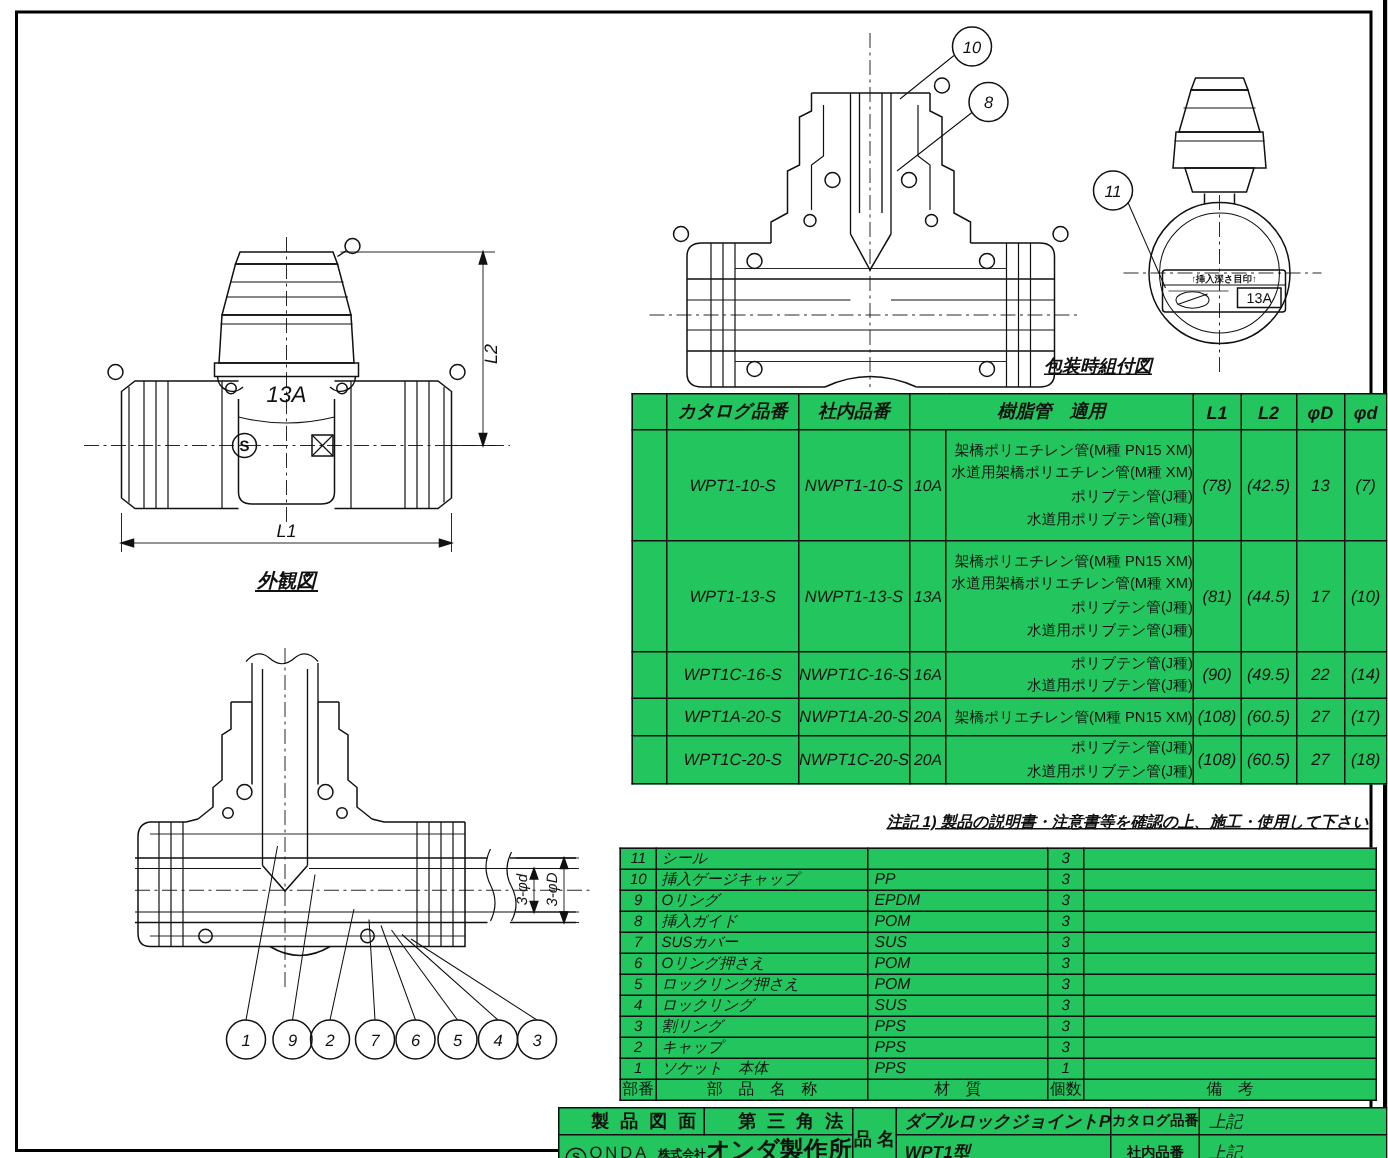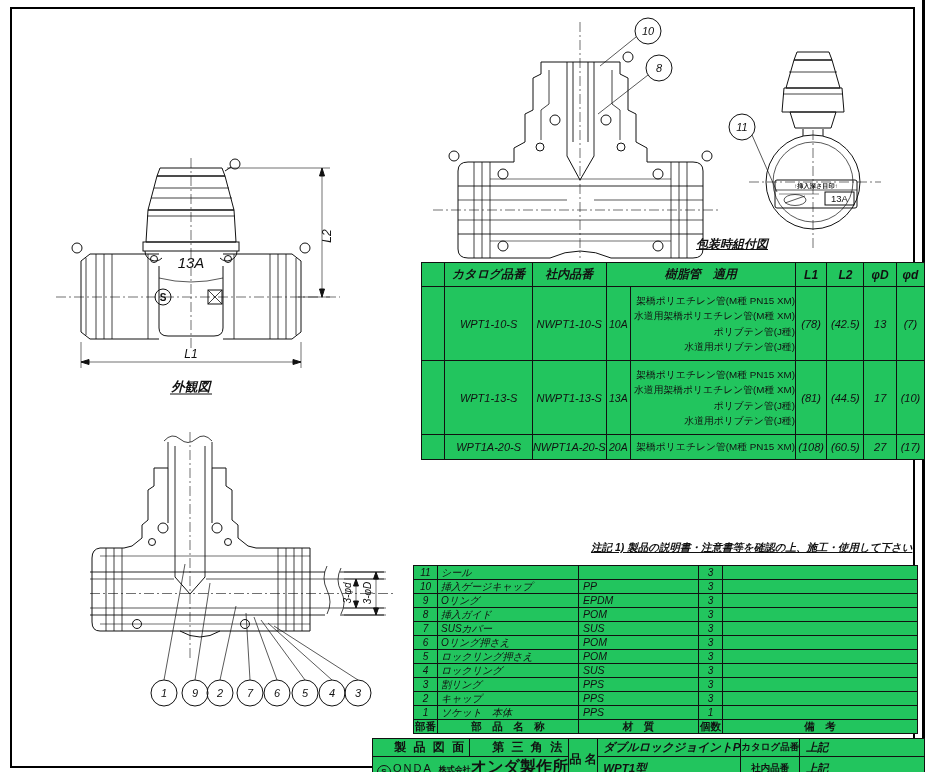--- a/index.html
+++ b/index.html
@@ -289,6 +289,20 @@
       <td class="iv">17</td>
       <td class="iv">(10)</td>
     </tr>
+    <tr style="height:26px">
+      <td></td>
+      <td class="iv">WPT1C-16-S</td>
+      <td class="iv">NWPT1C-16-S</td>
+      <td class="size">16A</td>
+      <td class="pipes">
+        <div>ポリブテン管(J種)</div>
+        <div>水道用ポリブテン管(J種)</div>
+      </td>
+      <td class="iv">(90)</td>
+      <td class="iv">(49.5)</td>
+      <td class="iv">22</td>
+      <td class="iv">(14)</td>
+    </tr>
     <tr style="height:25px">
       <td></td>
       <td class="iv">WPT1A-20-S</td>

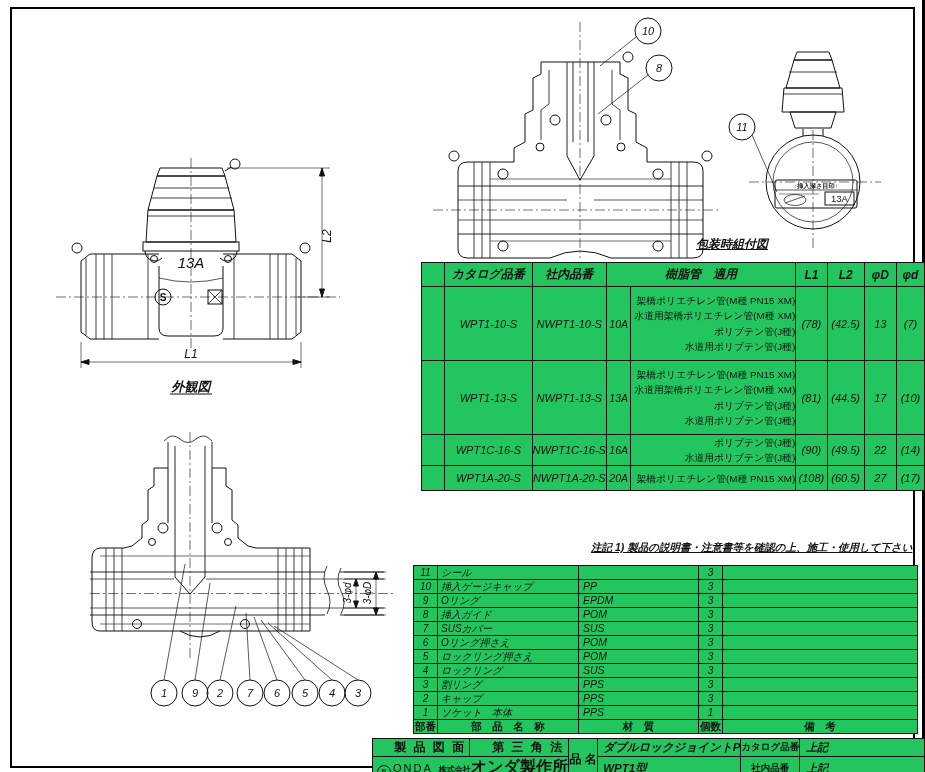--- a/index.html
+++ b/index.html
@@ -316,6 +316,20 @@
       <td class="iv">27</td>
       <td class="iv">(17)</td>
     </tr>
+    <tr style="height:26px">
+      <td></td>
+      <td class="iv">WPT1C-20-S</td>
+      <td class="iv">NWPT1C-20-S</td>
+      <td class="size">20A</td>
+      <td class="pipes">
+        <div>ポリブテン管(J種)</div>
+        <div>水道用ポリブテン管(J種)</div>
+      </td>
+      <td class="iv">(108)</td>
+      <td class="iv">(60.5)</td>
+      <td class="iv">27</td>
+      <td class="iv">(18)</td>
+    </tr>
   </tbody>
     </table>
 

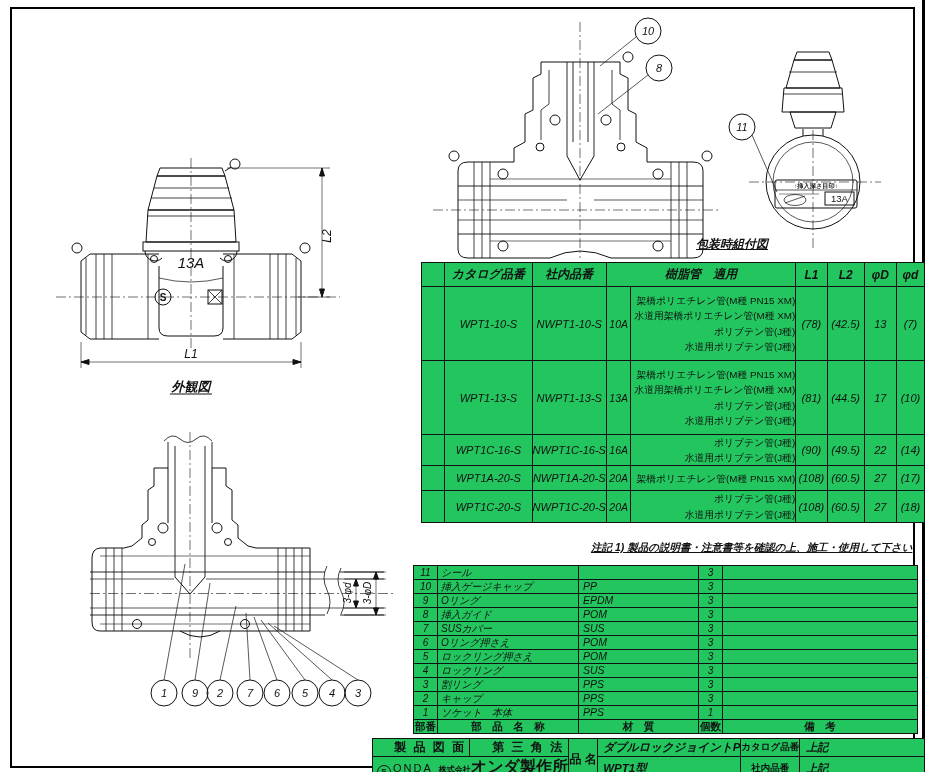--- a/index.html
+++ b/index.html
@@ -24,7 +24,7 @@
   #parts .pname{text-align:left;padding-left:3px;font-style:italic;}
   #parts .pmat{text-align:left;padding-left:4px;font-style:italic;font-size:10.5px;}
   #parts .pqty{text-align:center;font-style:italic;}
-  #parts .phead{font-weight:bold;font-size:10.5px;text-align:center;}
+  #parts .phead{font-weight:normal;font-size:10.5px;text-align:center;}
   
   #tblock td{text-align:center;}
   #tblock .tb-j{font-weight:bold;font-size:12px;letter-spacing:2px;padding-left:18px;}

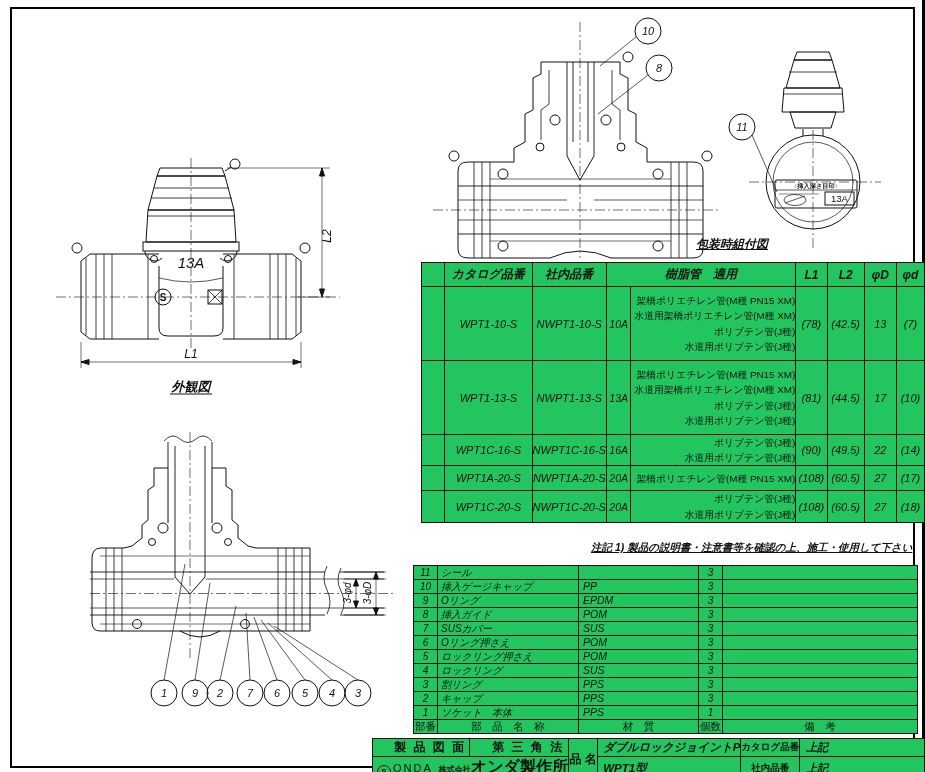--- a/index.html
+++ b/index.html
@@ -31,7 +31,7 @@
   #tblock .tb-name{font-weight:bold;font-size:12px;}
   #tblock .tb-prod{font-style:italic;font-weight:bold;font-size:11.5px;text-align:left;padding-left:5px;white-space:nowrap;}
   #tblock .tb-lab{font-weight:bold;font-size:9.5px;white-space:nowrap;}
-  #tblock .tb-val{font-style:italic;font-size:11px;text-align:left;padding-left:6px;font-weight:bold;}
+  #tblock .tb-val{font-style:italic;font-size:11px;text-align:left;padding-left:6px;}
   #tblock .tb-co{text-align:left;padding-left:4px;white-space:nowrap;}
   .onda-circle{display:inline-block;width:12px;height:12px;border:1.5px solid #111;border-radius:50%;
                text-align:center;line-height:12px;font-size:8px;font-weight:bold;vertical-align:-2px;}

